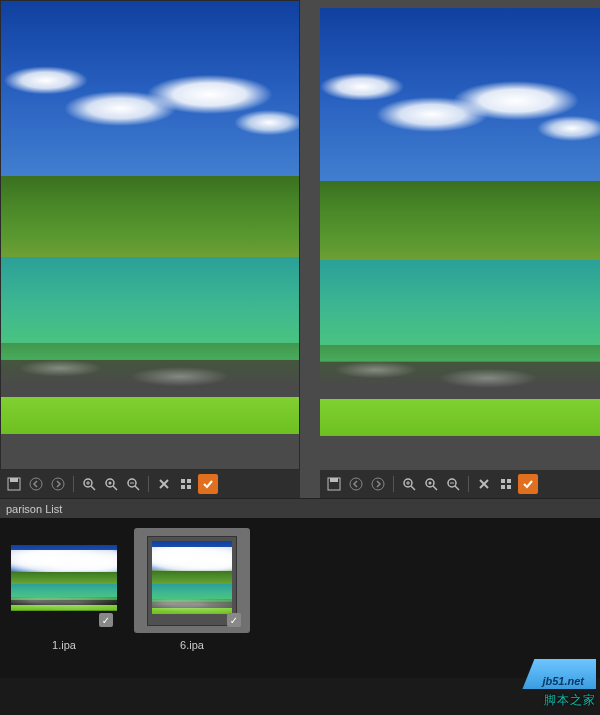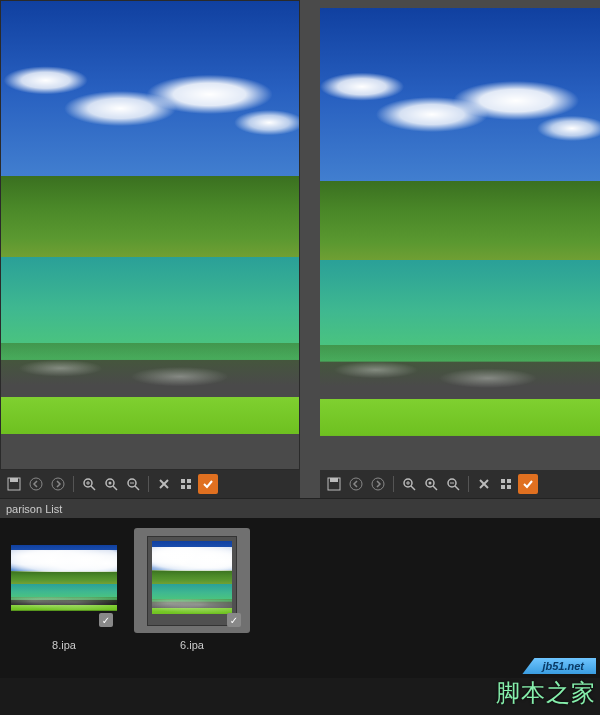--- a/index.html
+++ b/index.html
@@ -316,7 +316,7 @@
       </div>
       <div class="thumb-check">✓</div>
     </div>
-    <div class="thumb-label">8.ipa</div>
+    <div class="thumb-label">1.ipa</div>
   </div>
   <div class="thumb-item">
     <div class="thumb-box sel">

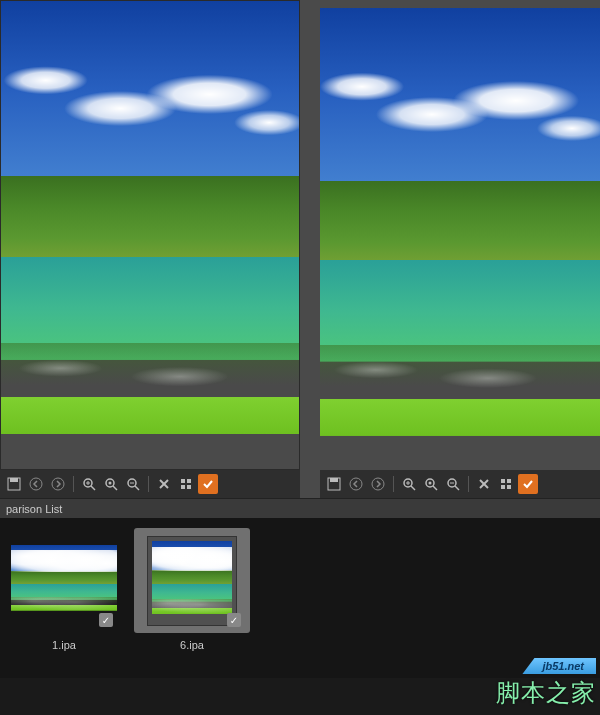--- a/index.html
+++ b/index.html
@@ -148,7 +148,7 @@
     background: linear-gradient(180deg, #6ec5ff 0%, #3a9de0 100%);
     color: #0a3a66;
     font-size: 11px;
-    padding: 2px 12px 2px 20px;
+    padding: 16px 12px 2px 20px;
     clip-path: polygon(12px 0, 100% 0, 100% 100%, 0 100%);
     font-style: italic;
     font-weight: bold;

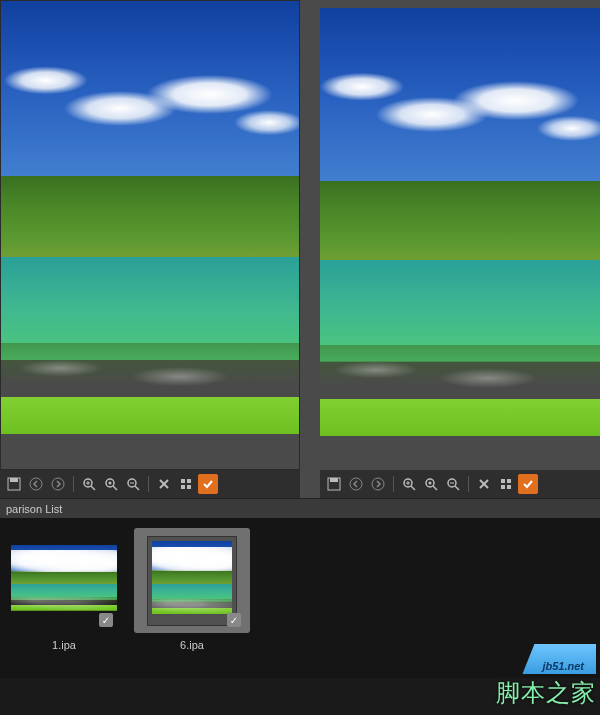--- a/index.html
+++ b/index.html
@@ -154,8 +154,8 @@
     font-weight: bold;
   }
   .wm-text {
-    color: #86efac;
-    font-size: 24px;
+    color: #14b8a6;
+    font-size: 12px;
     margin-top: 3px;
     letter-spacing: 1px;
     text-shadow: 0 0 3px #000;

